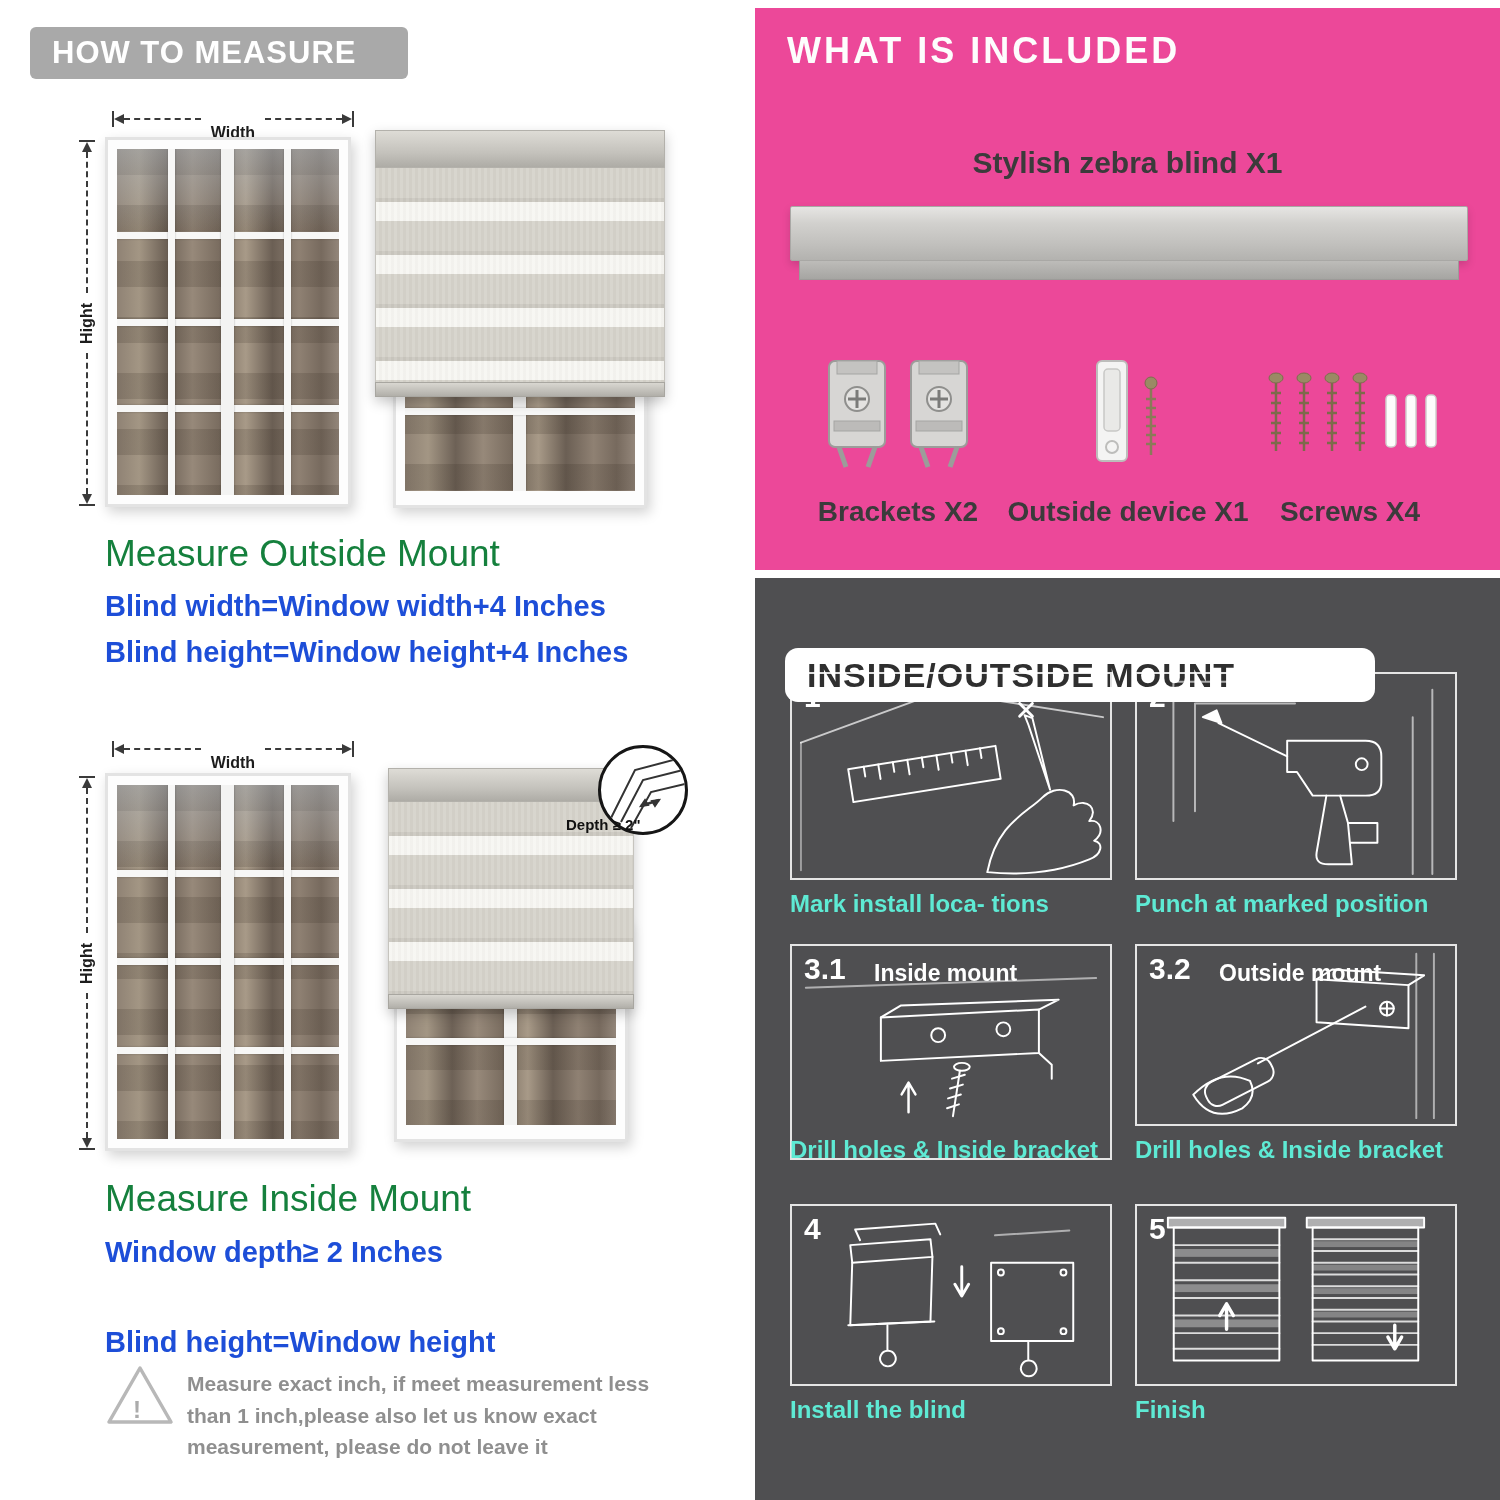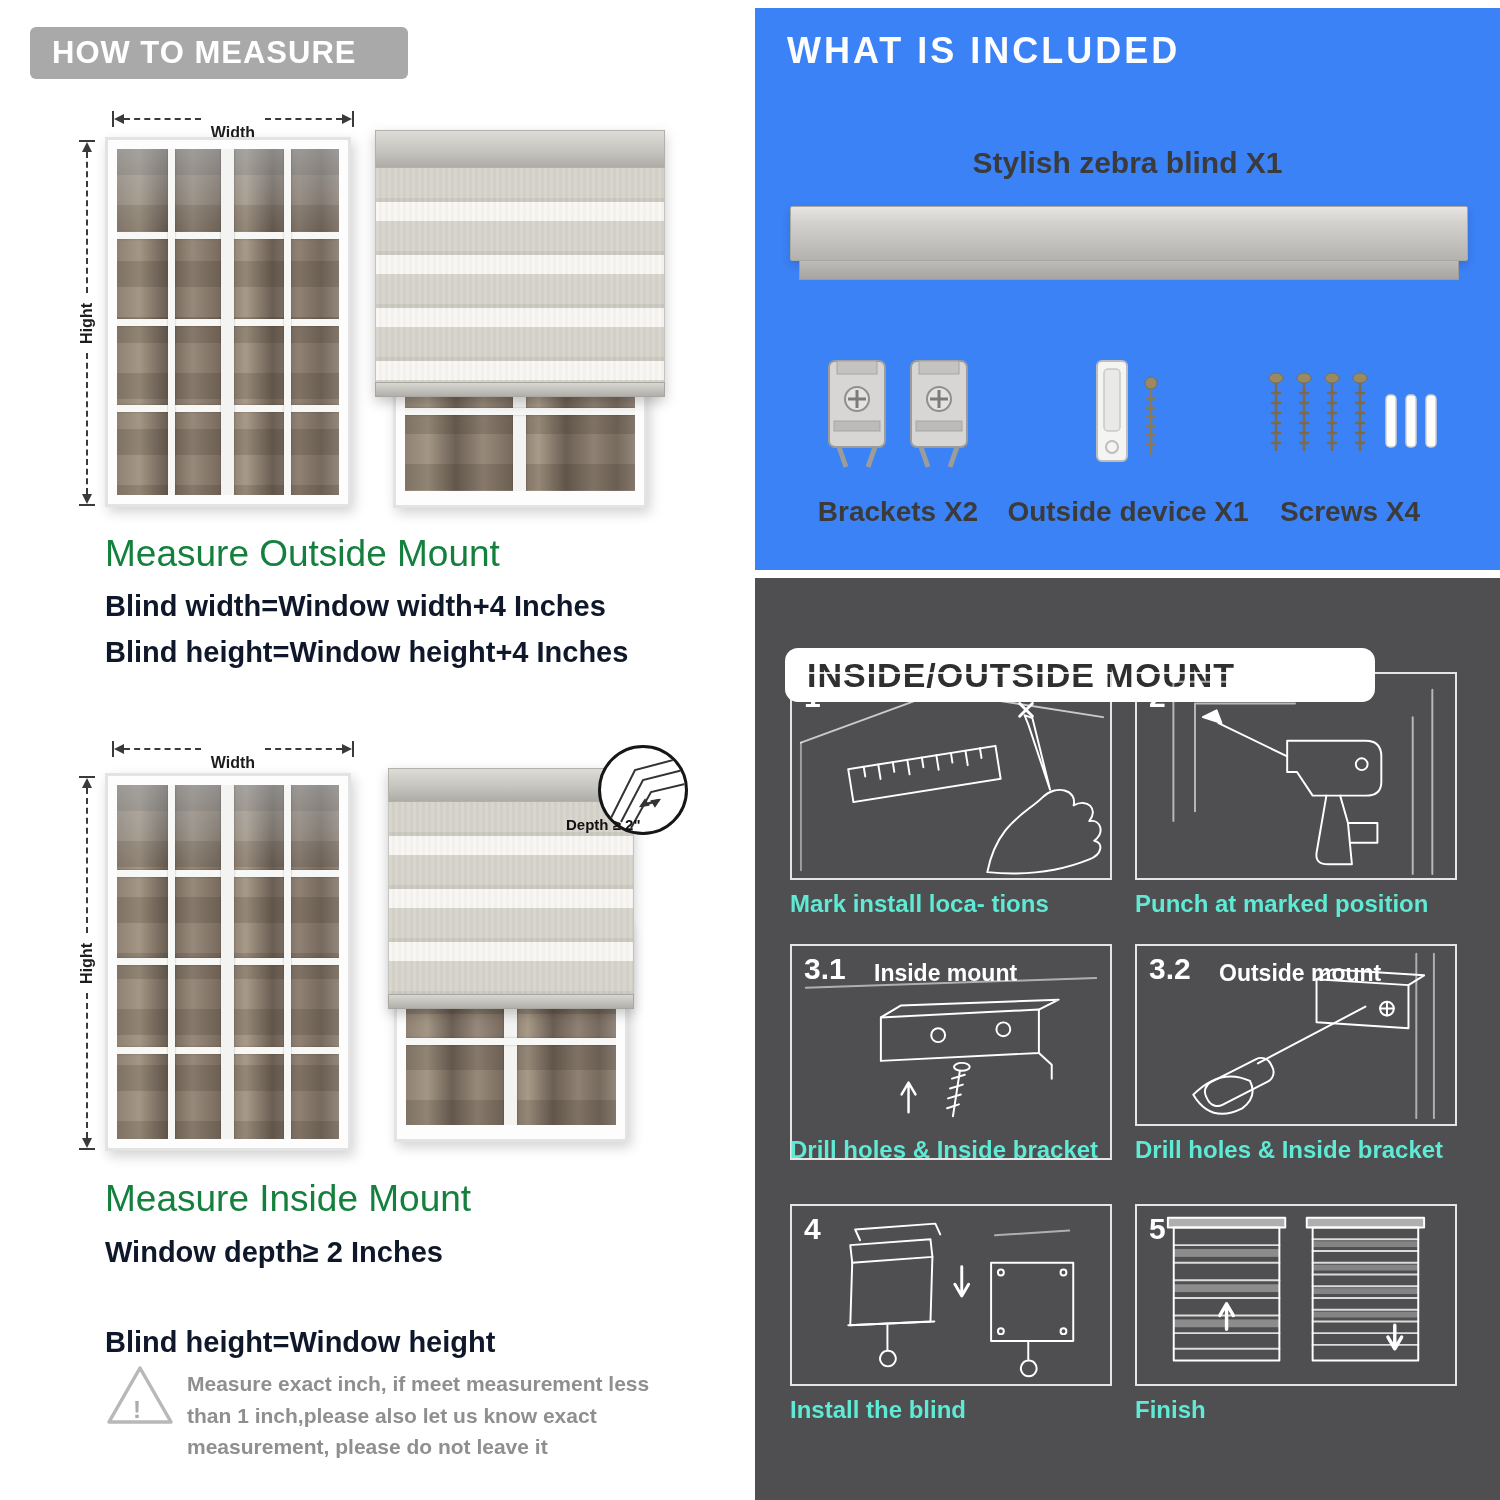--- a/index.html
+++ b/index.html
@@ -59,7 +59,7 @@
   .note-bang { position:absolute; font-size:24px; font-weight:bold; color:#ababab; }
 
   
-  .right-light { position:absolute; left:755px; top:8px; width:745px; height:562px; background:#3b82f6; }
+  .right-light { position:absolute; left:755px; top:8px; width:745px; height:562px; background:#ec4899; }
   .rl-header { position:absolute; left:32px; top:22px; font-size:36px; font-weight:bold; color:#fdfdfd; letter-spacing:3px; }
   .rl-blind-label { position:absolute; left:0; right:0; top:138px; text-align:center; font-size:30px; font-weight:bold; color:#3b3b3b; }
   .headrail { position:absolute; left:35px; top:198px; width:678px; height:76px; }

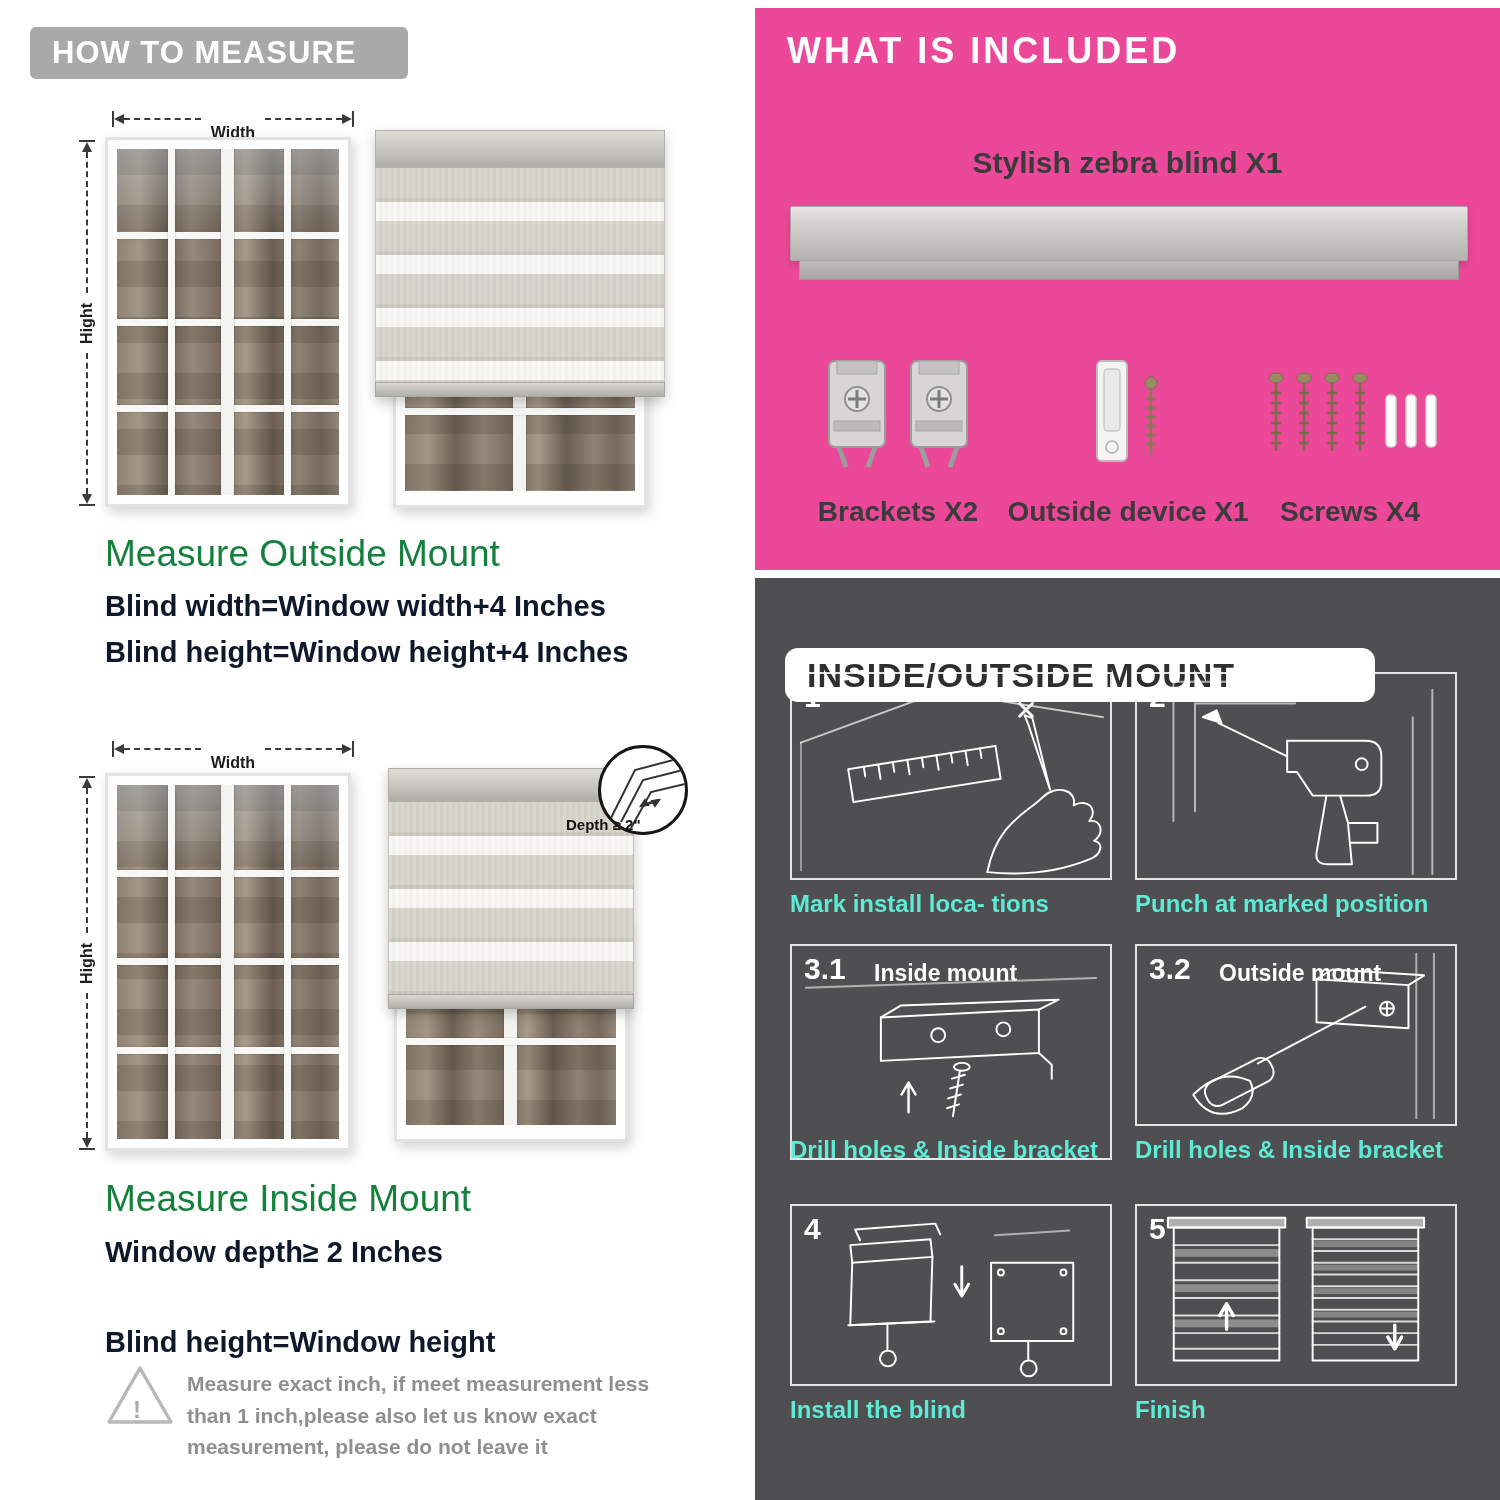--- a/index.html
+++ b/index.html
@@ -12,7 +12,7 @@
     border-radius:6px; color:#fff; font-size:31px; font-weight:bold; letter-spacing:1px;
     display:flex; align-items:center; padding-left:22px; }
   .h-title { position:absolute; font-size:37px; font-weight:normal; color:#15803d; }
-  .gray-line { position:absolute; font-size:29px; font-weight:bold; color:#0f172a; white-space:nowrap; }
+  .gray-line { position:absolute; font-size:29px; font-weight:bold; color:#1d4ed8; white-space:nowrap; }
 
   
   .measure-h { position:absolute; display:flex; align-items:center; height:18px; }

